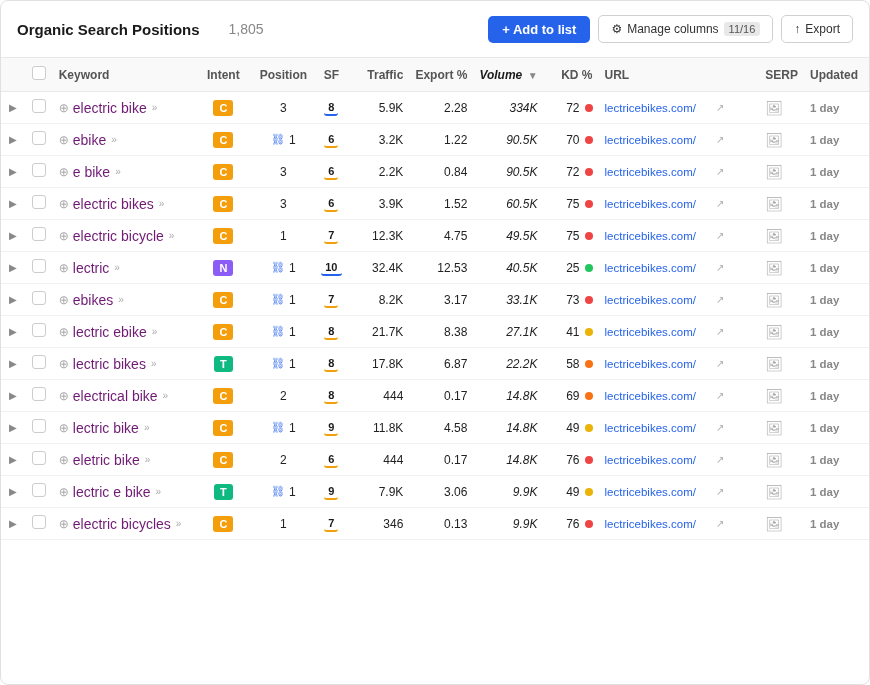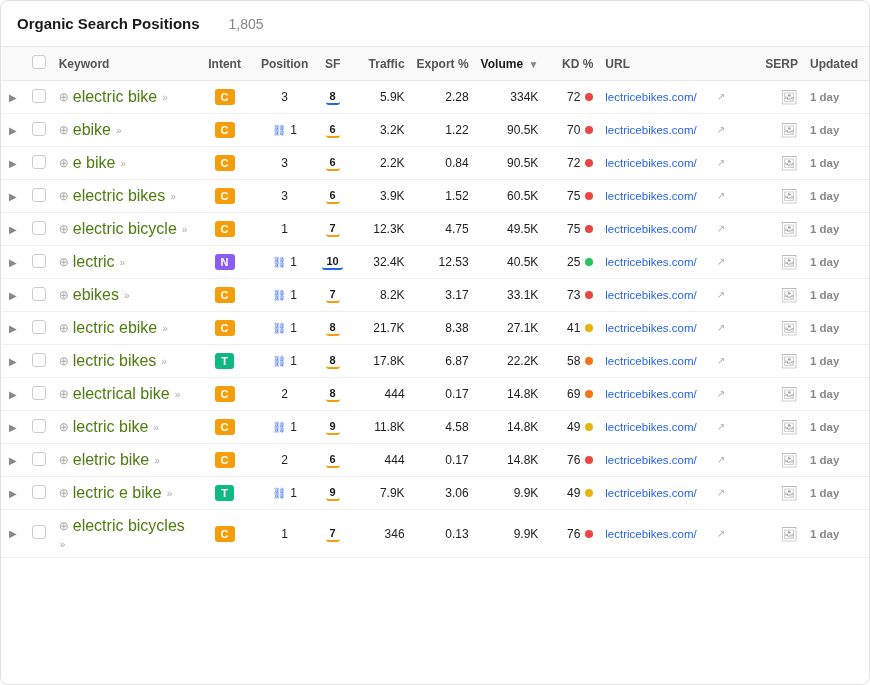--- a/index.html
+++ b/index.html
@@ -241,6 +241,18 @@
   <div class="header">
     <span class="header-title">Organic Search Positions</span>
     <span class="header-count">1,805</span>
+    <div class="header-actions">
+      <button class="btn-add">+ Add to list</button>
+      <button class="btn-manage">
+        <span>⚙</span>
+        <span>Manage columns</span>
+        <span class="badge-count">11/16</span>
+      </button>
+      <button class="btn-export">
+        <span>↑</span>
+        <span>Export</span>
+      </button>
+    </div>
   </div>
 
   <table>

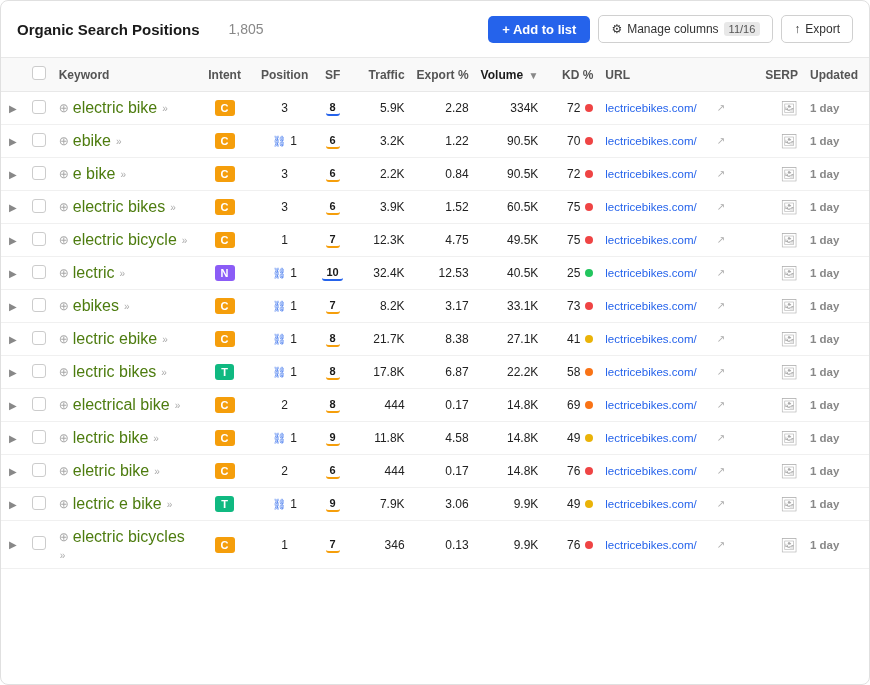--- a/index.html
+++ b/index.html
@@ -114,7 +114,7 @@
     .col-sf { width: 36px; text-align: center; }
     .col-traffic { width: 60px; text-align: right; }
     .col-traffic-pct { width: 60px; text-align: right; }
-    .col-volume { width: 65px; text-align: right; }
+    .col-volume { width: 65px; text-align: right; font-style: italic; }
     .col-kd { width: 55px; text-align: right; }
     .col-url { min-width: 160px; }
     .col-serp { width: 38px; text-align: right; }

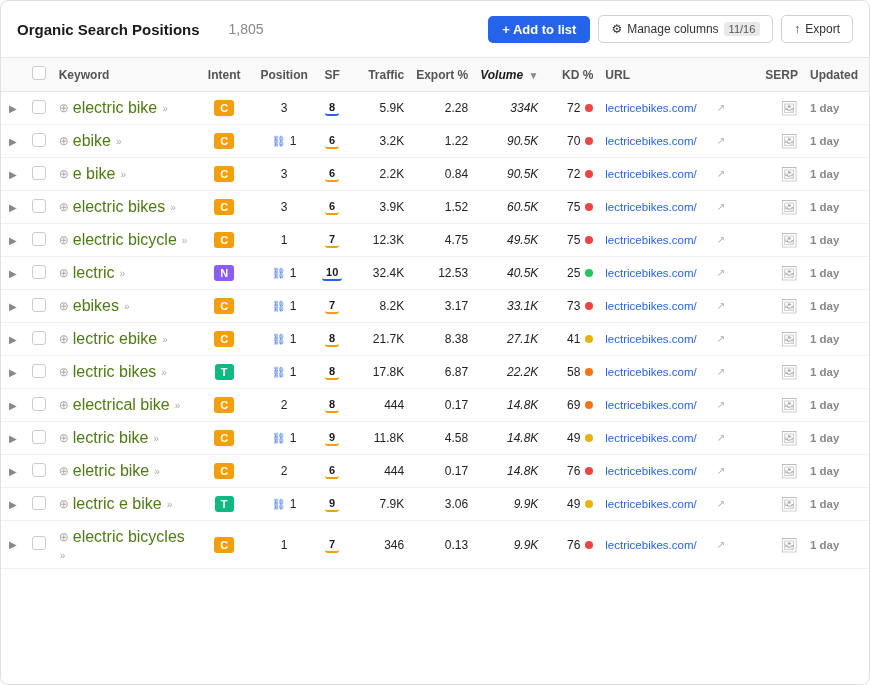--- a/index.html
+++ b/index.html
@@ -117,7 +117,7 @@
     .col-volume { width: 65px; text-align: right; font-style: italic; }
     .col-kd { width: 55px; text-align: right; }
     .col-url { min-width: 160px; }
-    .col-serp { width: 38px; text-align: right; }
+    .col-serp { width: 38px; text-align: left; }
     .col-updated { width: 65px; text-align: left; }
 
     .expand-btn {

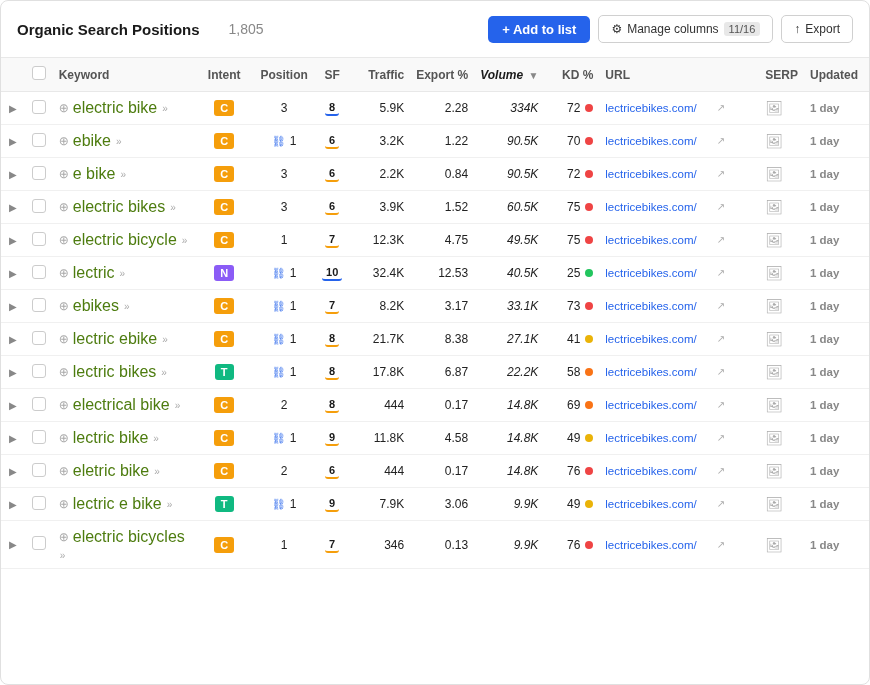--- a/index.html
+++ b/index.html
@@ -150,9 +150,9 @@
       flex-shrink: 0;
     }
     .kw-text {
-      color: #4d7c0f;
+      color: #701a75;
       cursor: pointer;
-      font-size: 16px;
+      font-size: 14px;
     }
     .kw-chevrons {
       color: #aaa;

